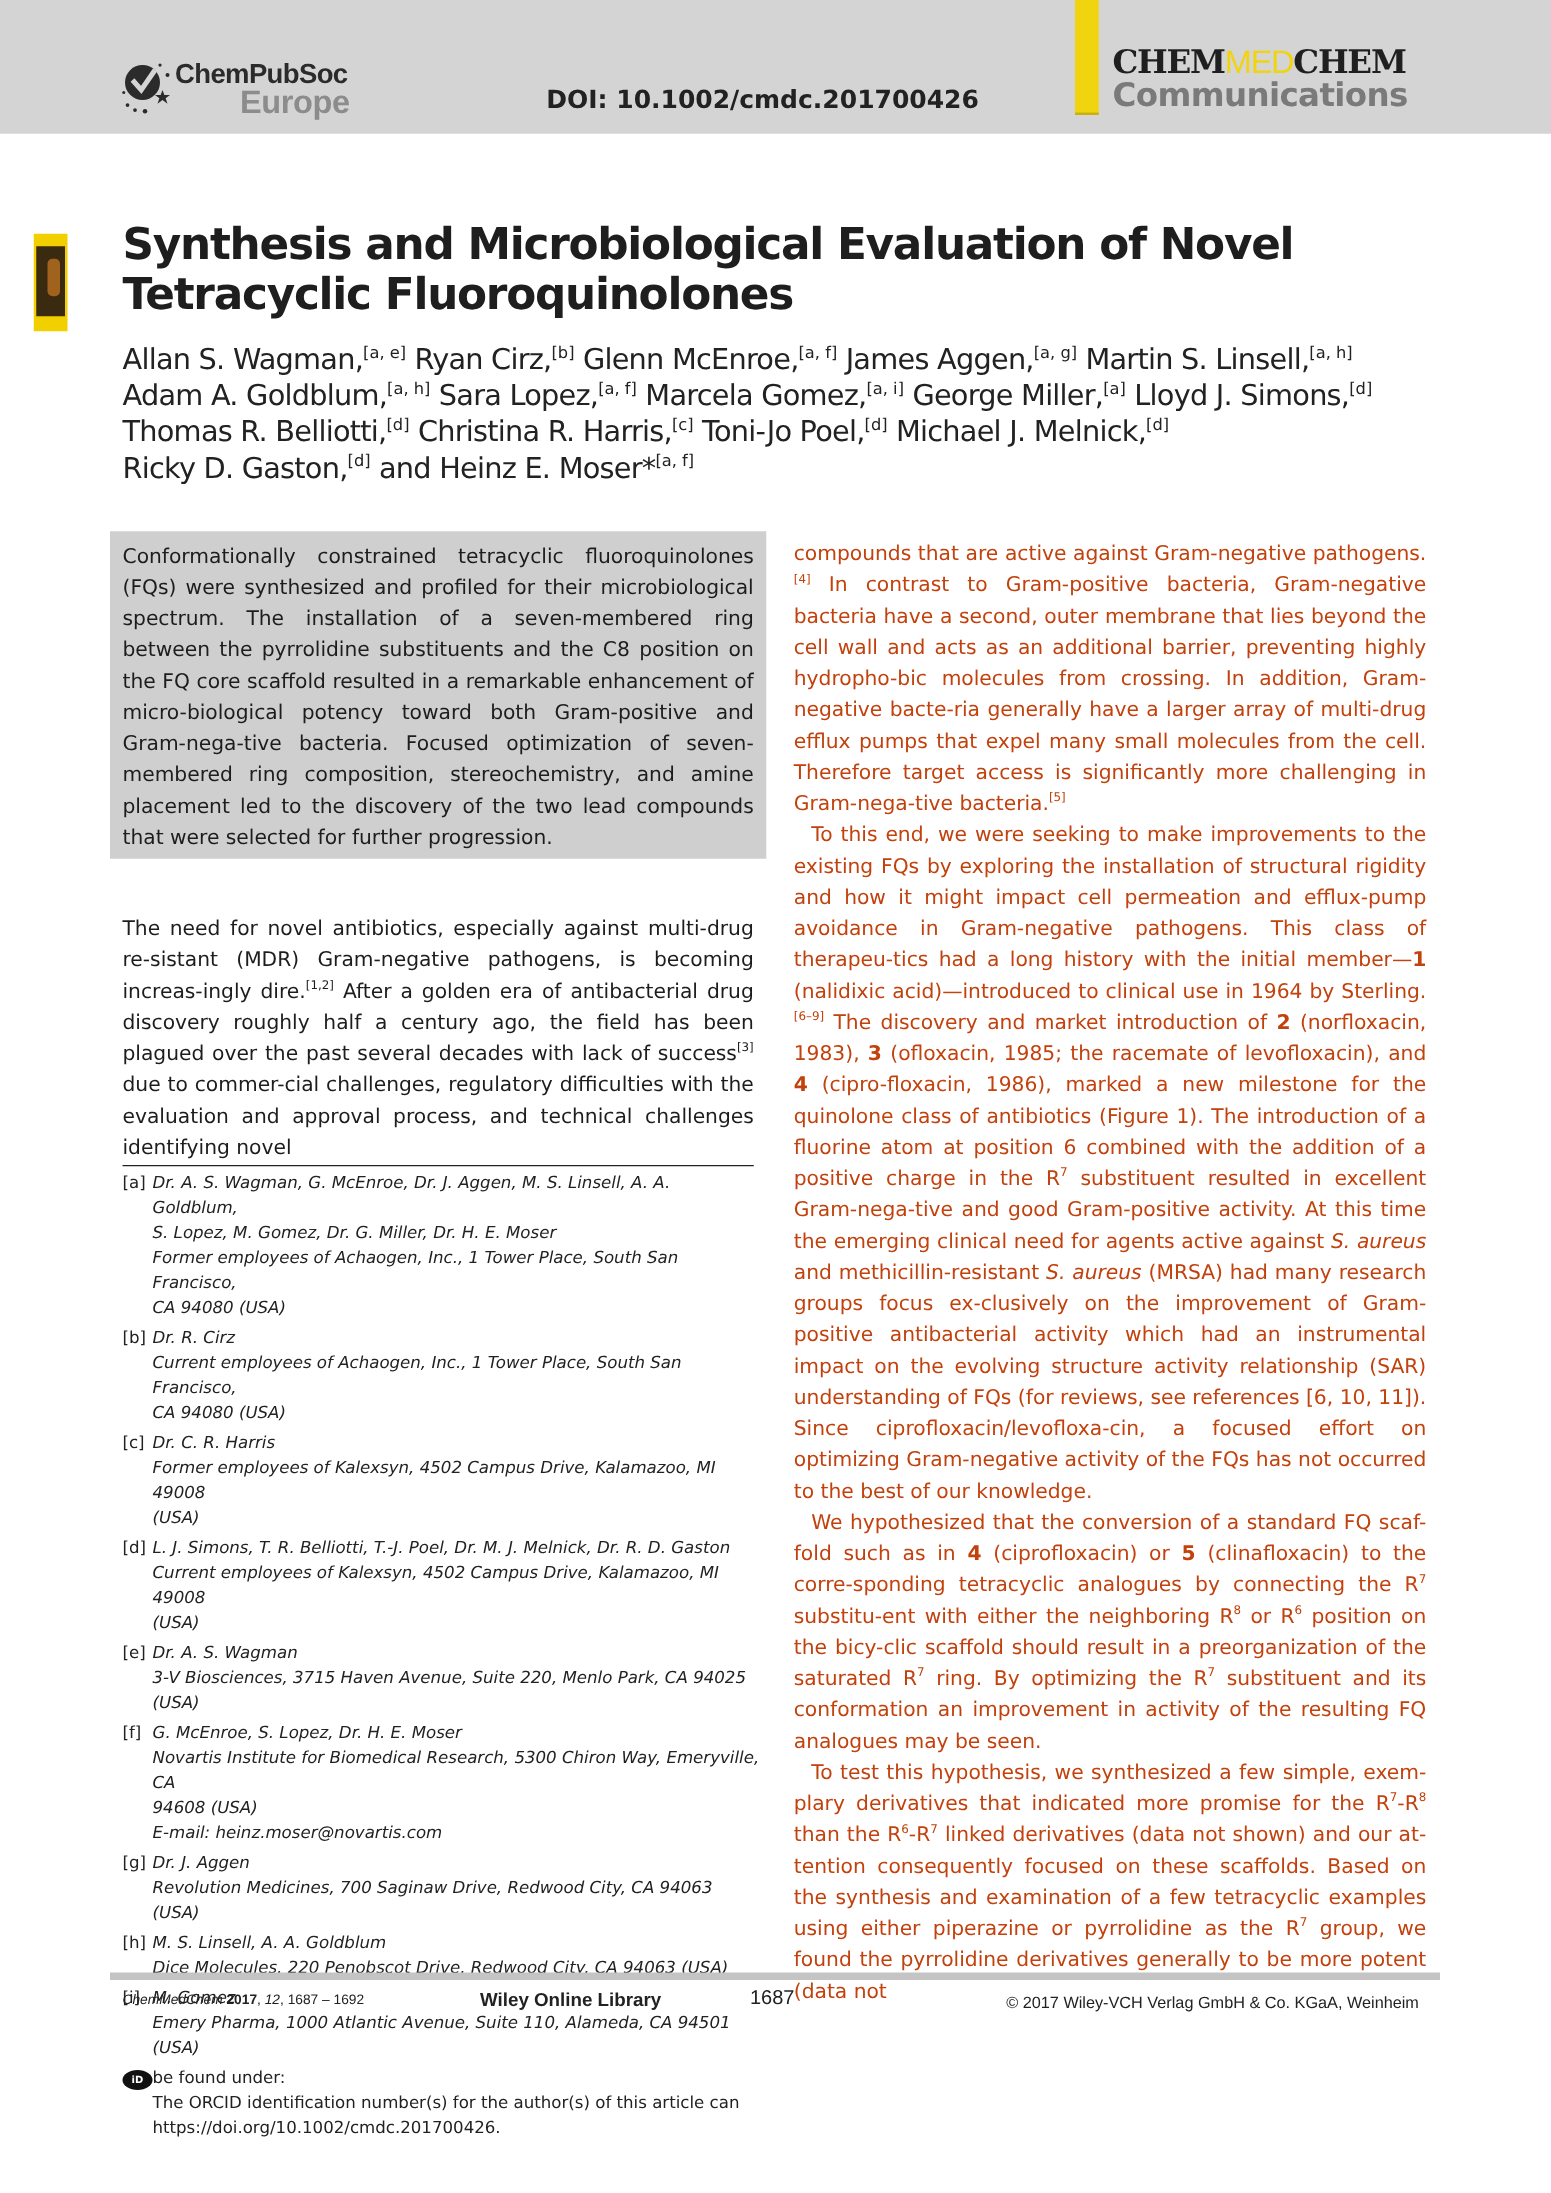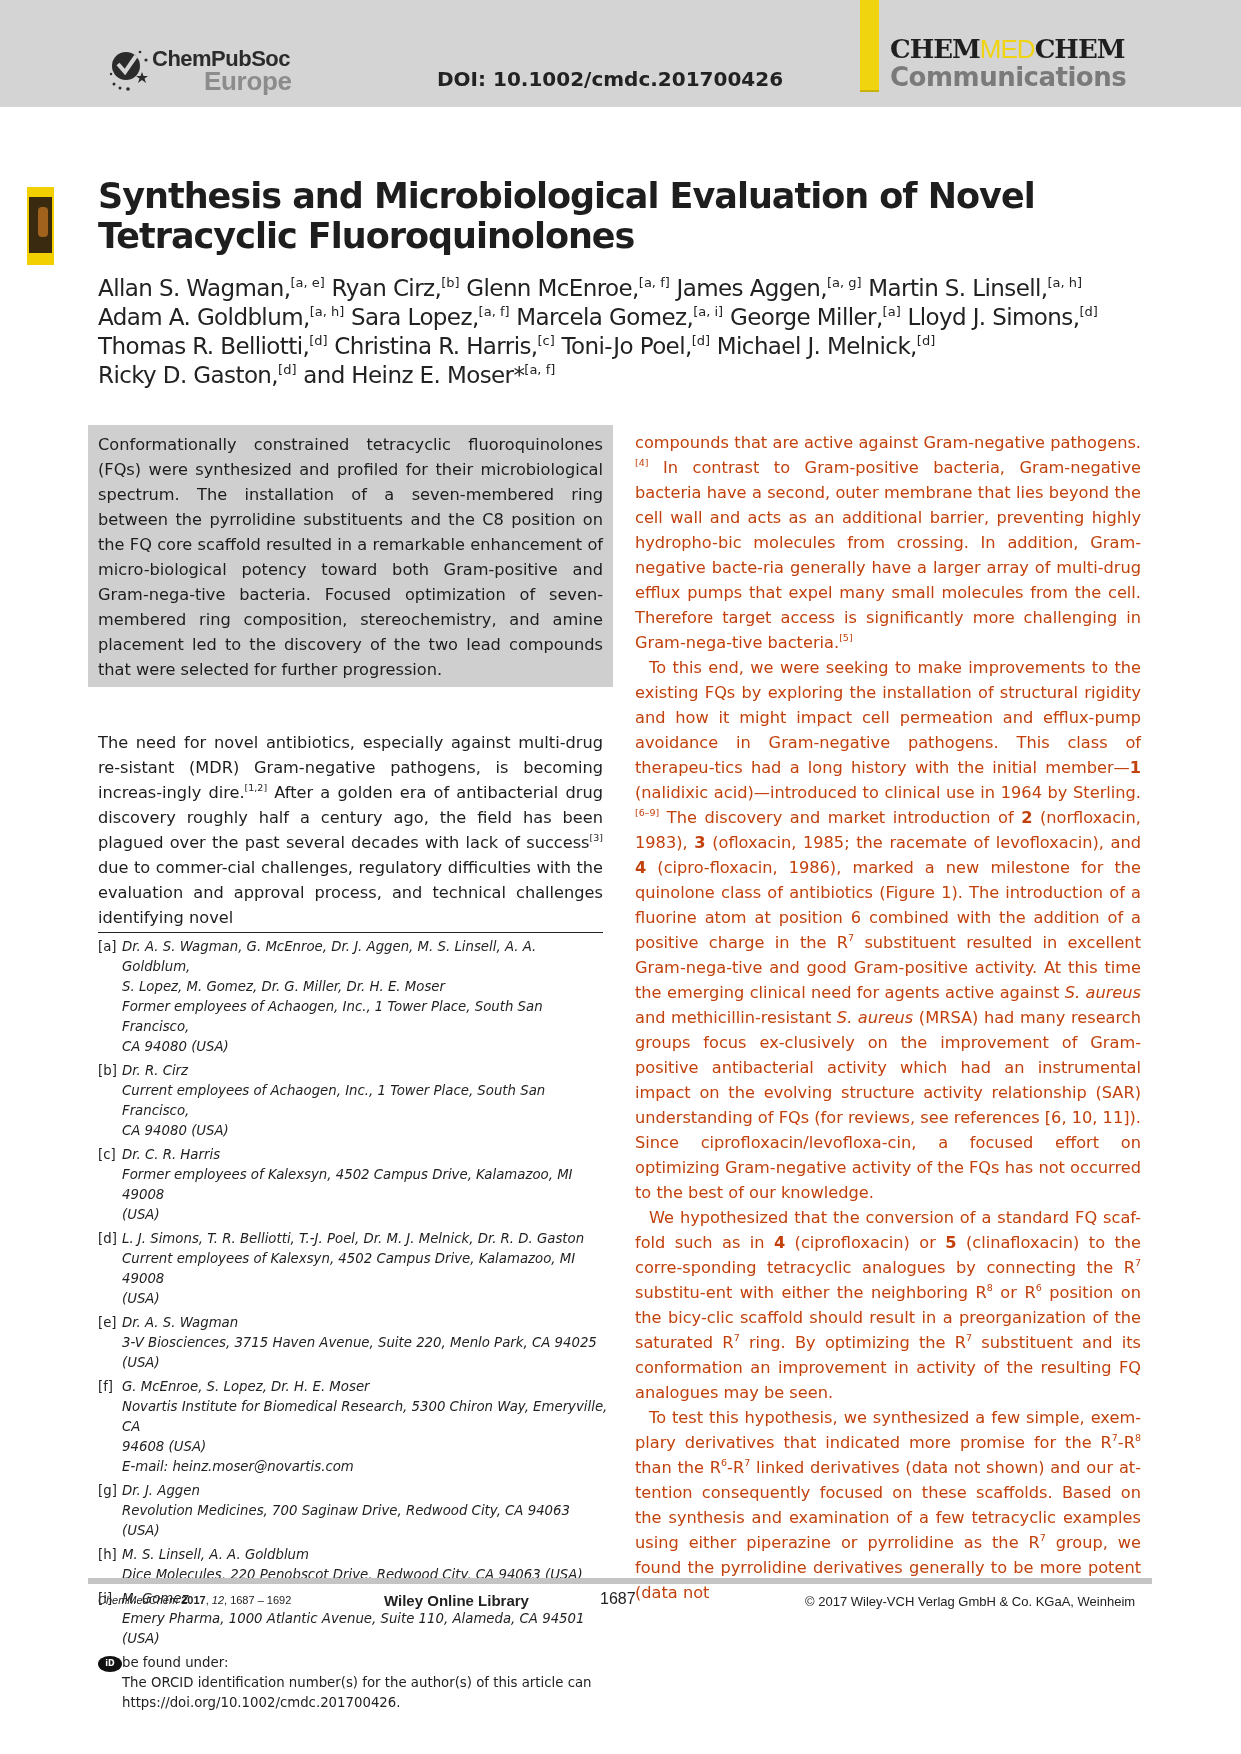--- a/index.html
+++ b/index.html
@@ -11,7 +11,7 @@
     position: absolute; left: 0; top: 0; width: 1241px; height: 107px;
     background: #d4d4d4;
   }
-  .publisher-logo { position: absolute; left: 108px; top: 44px; width: 200px; height: 50px; }
+  .publisher-logo { position: absolute; left: 96px; top: 44px; width: 200px; height: 50px; }
   .publisher-emblem { position: absolute; left: 0; top: 2px; width: 42px; height: 46px; }
   .publisher-name {
     position: absolute; left: 44px; top: 2px; font-family: "Liberation Sans", sans-serif;

